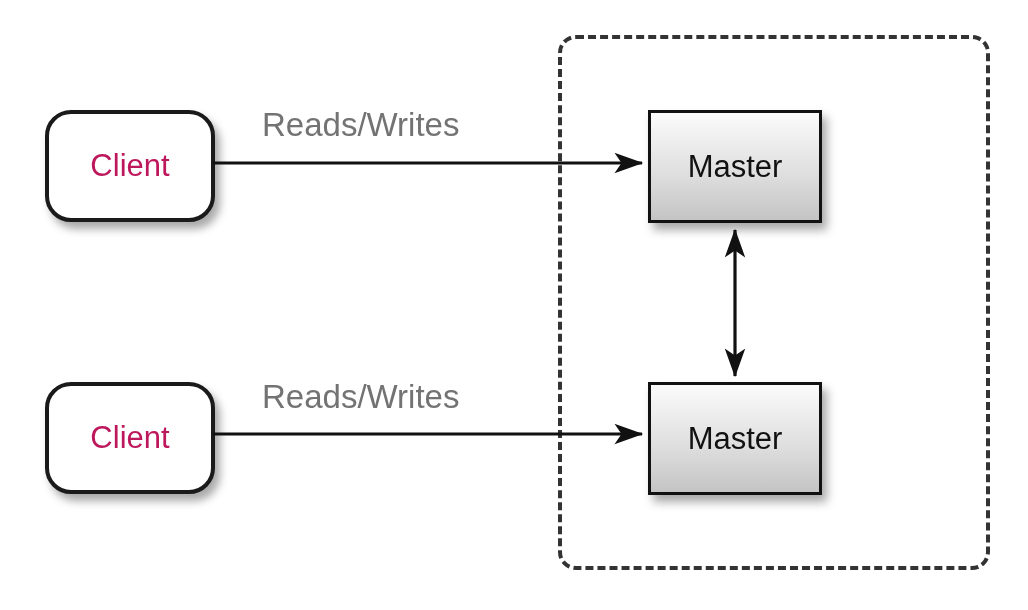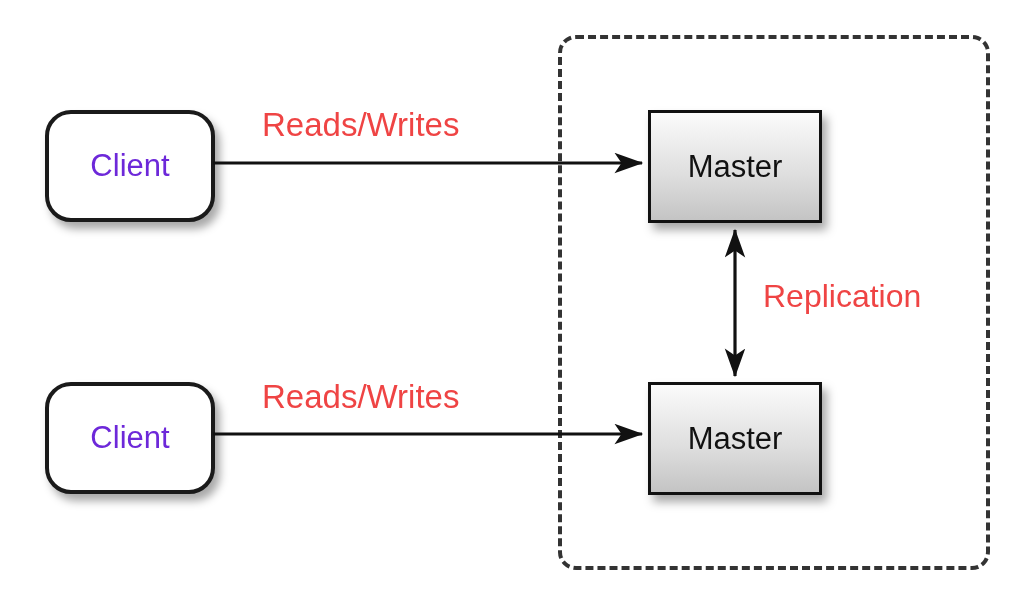--- a/index.html
+++ b/index.html
@@ -79,7 +79,7 @@
   .edge-label {
     position: absolute;
     font-size: 33px;
-    color: #ef4444;
+    color: #737373;
     white-space: nowrap;
   }
   #label-rw-top    { left: 262px; top: 106px; }

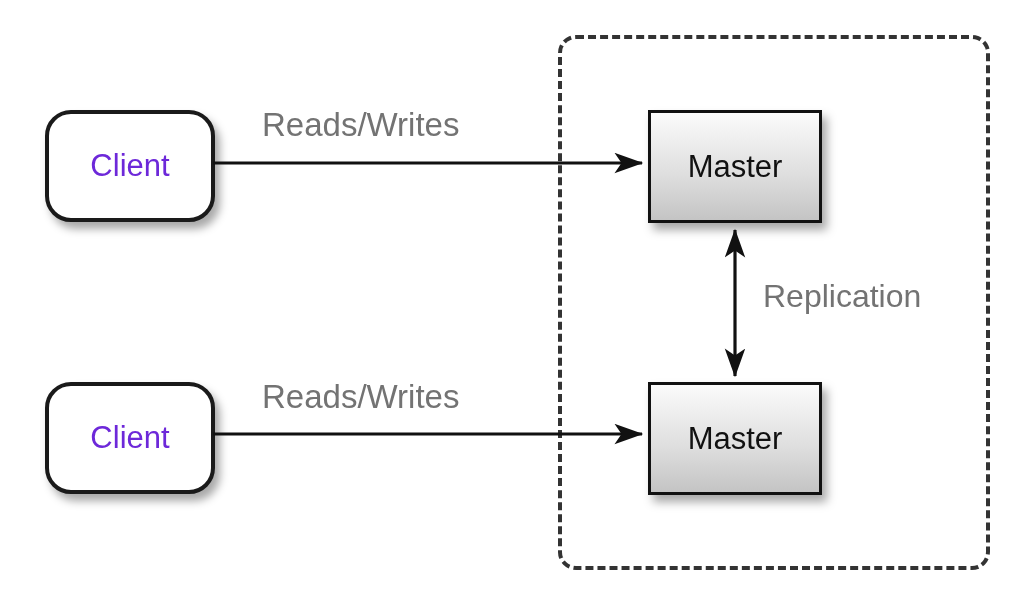--- a/index.html
+++ b/index.html
@@ -48,7 +48,7 @@
   }
   .client-node .node-label {
     font-size: 31px;
-    color: #6d28d9;
+    color: #be185d;
     letter-spacing: 0px;
   }
   #client-top    { left: 45px; top: 110px; }

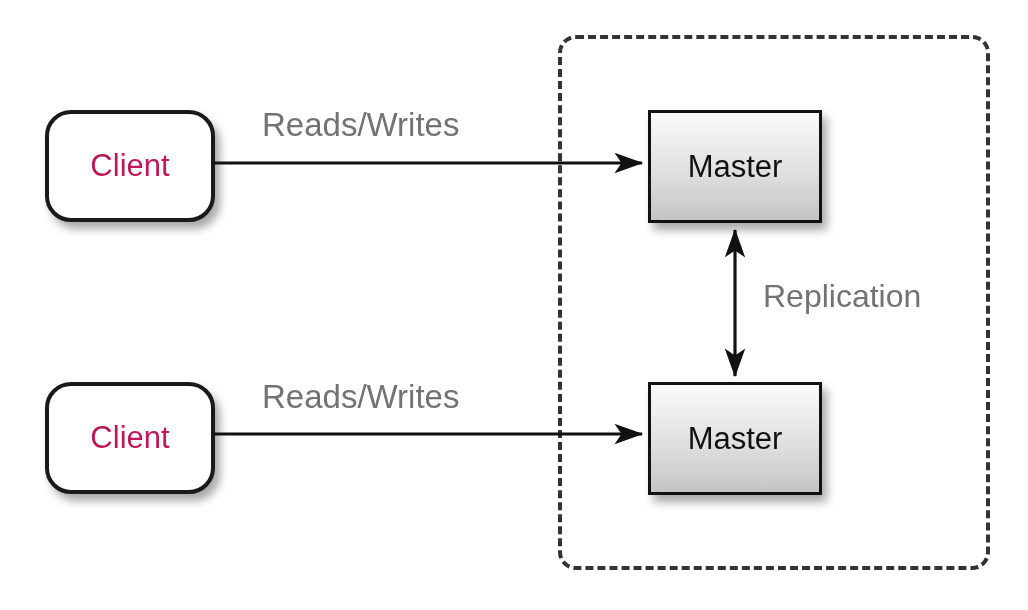--- a/index.html
+++ b/index.html
@@ -123,7 +123,6 @@
 
   <div class="edge-label" id="label-rw-bottom">Reads/Writes</div>
 
-  <div class="edge-label" id="label-replication">Replication</div>
 
   <svg id="arrow-layer" viewBox="0 0 1028 610">
     <defs>

